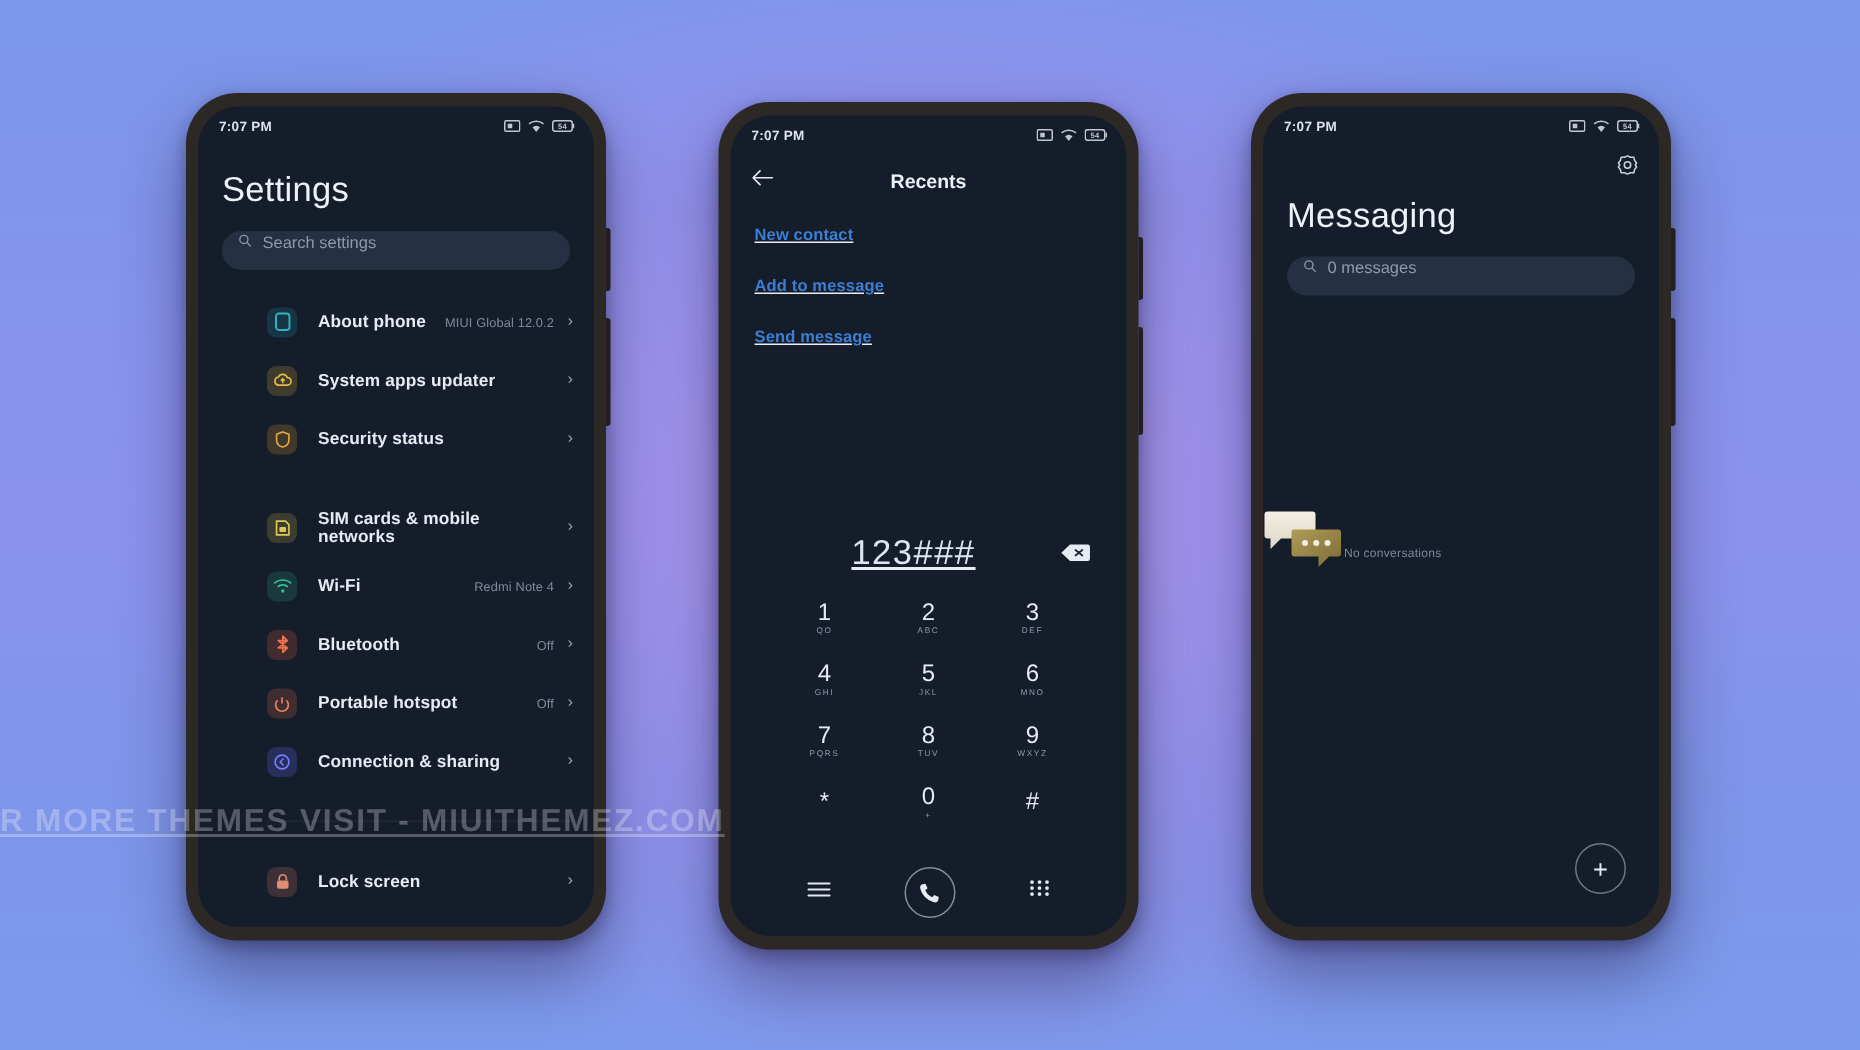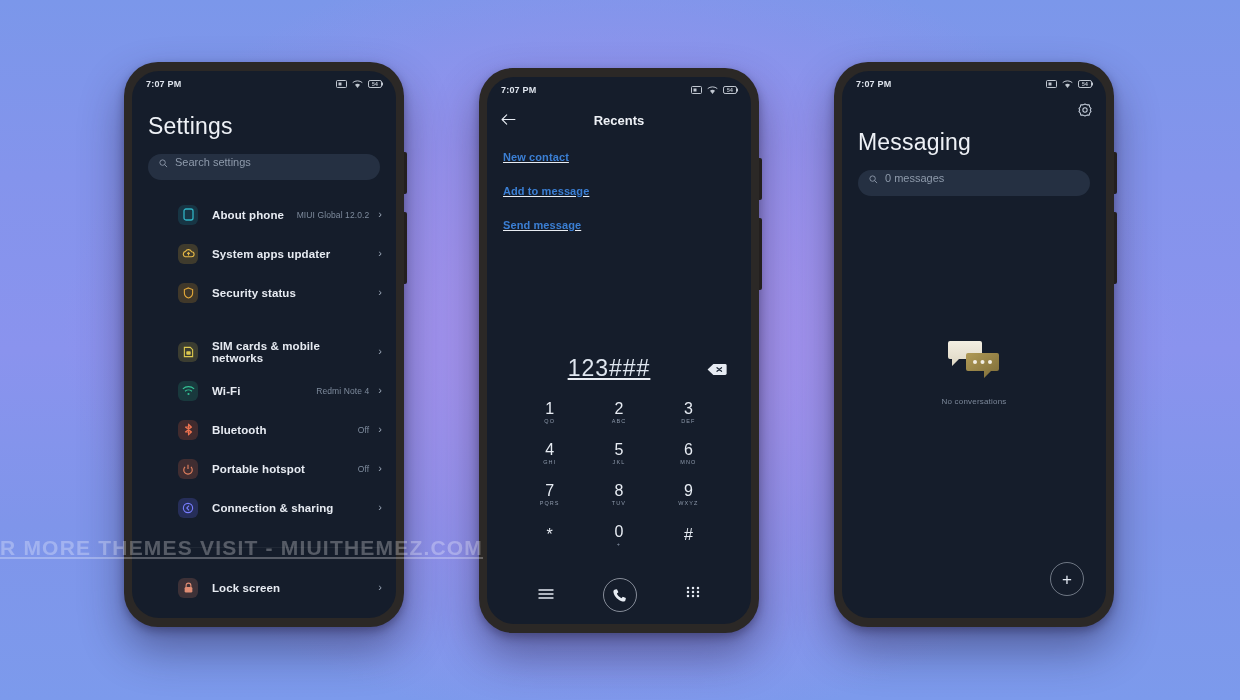--- a/index.html
+++ b/index.html
@@ -86,9 +86,9 @@
     height: 26px;
     background: #253042;
     border-radius: 13px;
-    display: flex; align-items: flex-end;
+    display: flex; align-items: flex-start;
     gap: 7px;
-    padding: 12px 11px;
+    padding: 2px 11px;
     color: #8e9aab;
     font-size: 11px;
   }

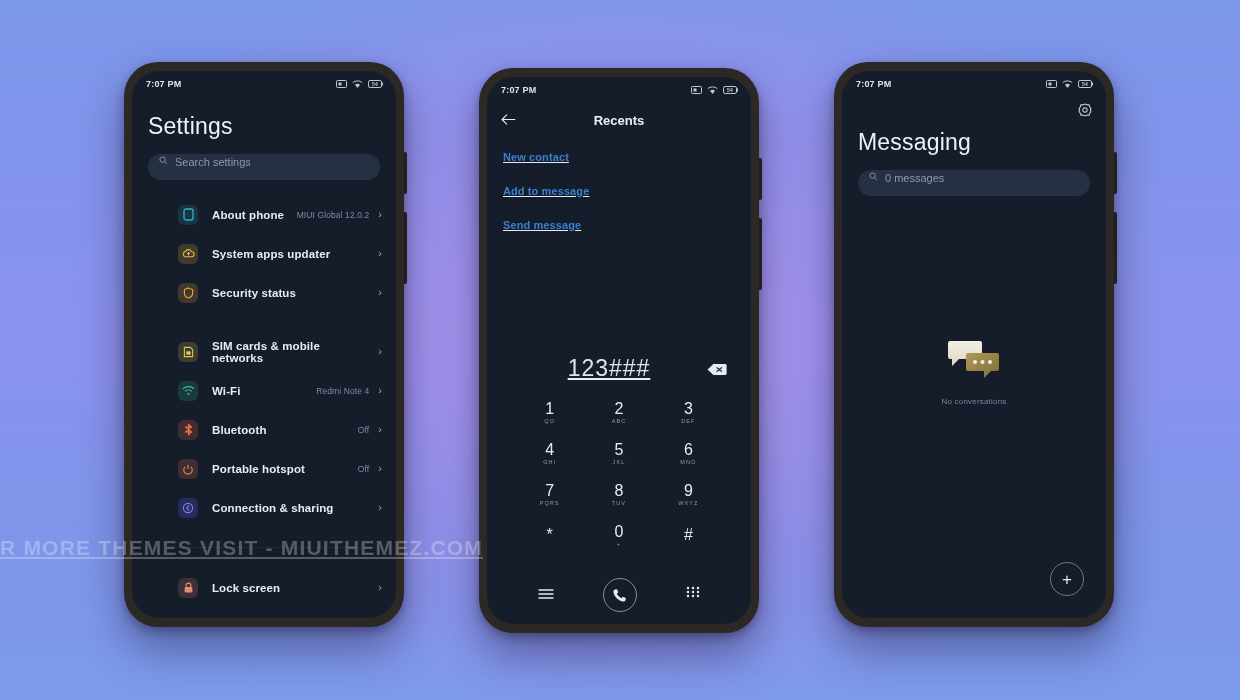--- a/index.html
+++ b/index.html
@@ -169,7 +169,7 @@
   .msg-head .big-title { margin-bottom: 14px; }
   .msg-empty {
     position: absolute; left: 0; right: 0; top: 268px;
-    display: flex; flex-direction: column; align-items: center;
+    display: flex; flex-direction: row; align-items: center;
   }
   .msg-empty .cap { font-size: 8px; color: #7b8799; margin-top: 16px; letter-spacing: .2px; }
   .fab {

